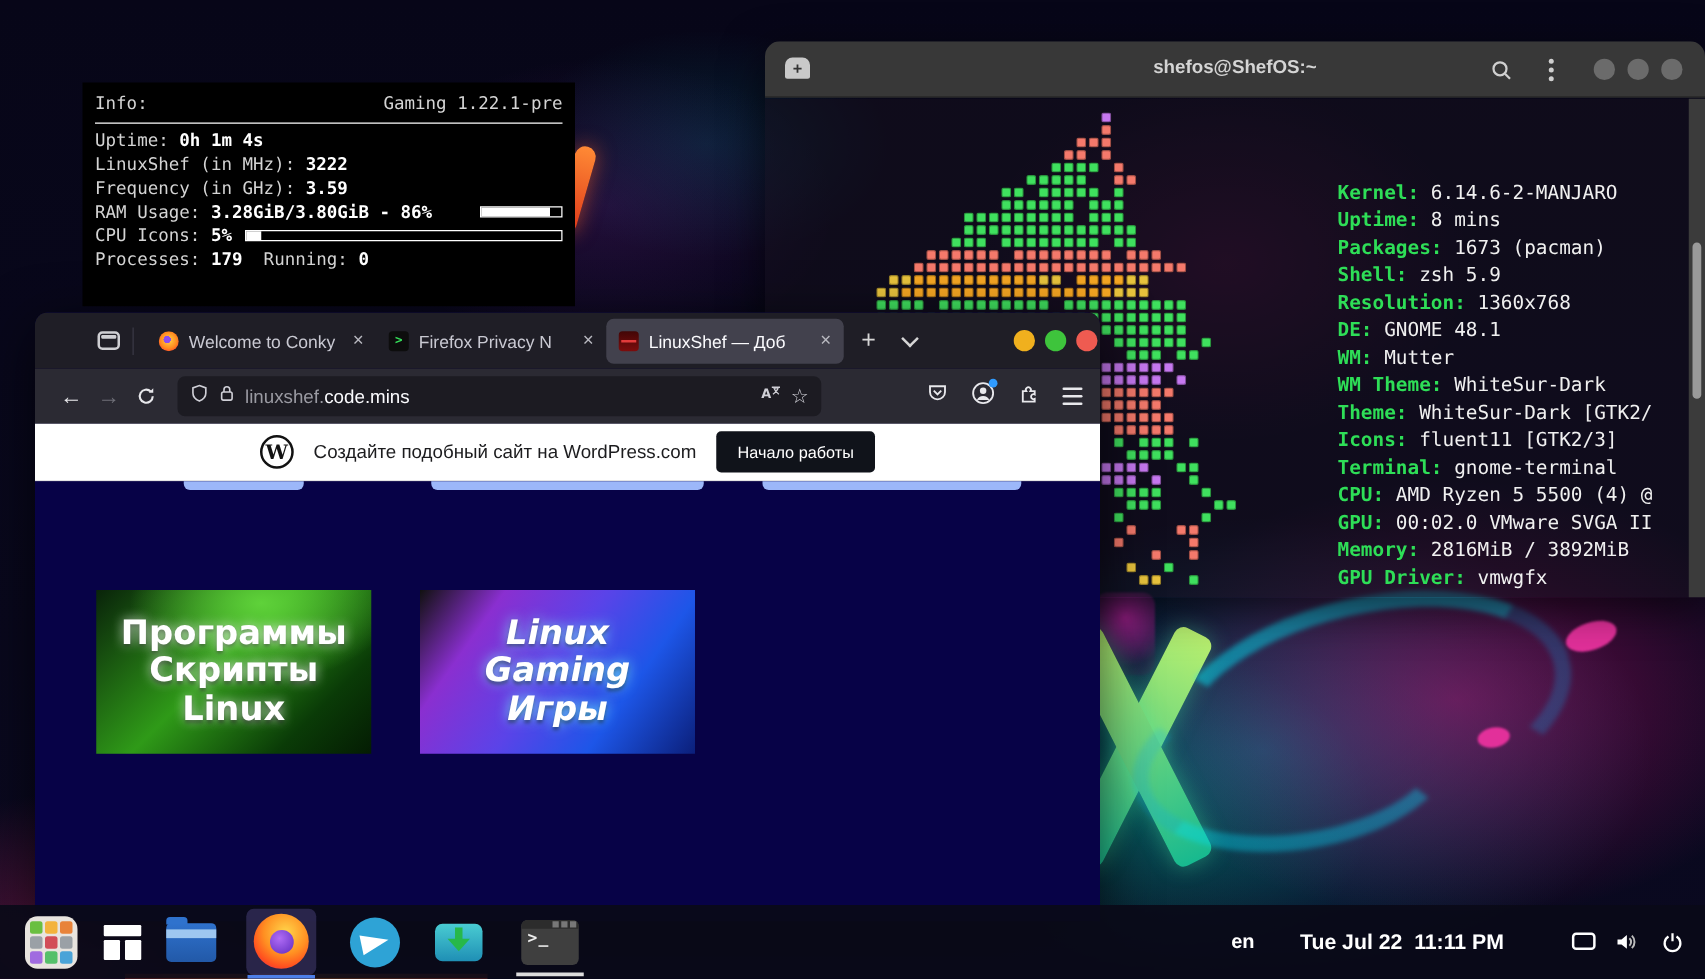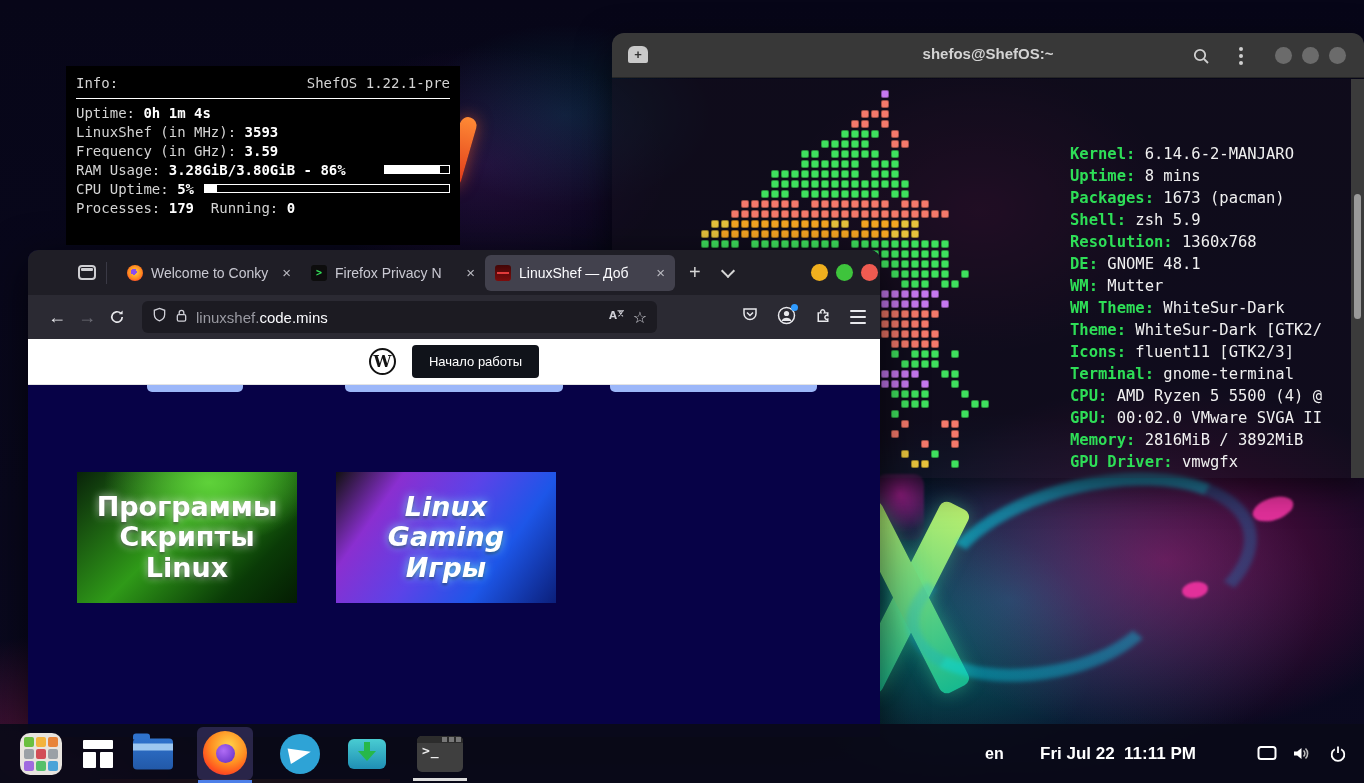--- a/index.html
+++ b/index.html
@@ -199,7 +199,7 @@
 <div class="conky">
   <div class="c-head">
     <span class="lbl">Info:</span>
-    <span class="lbl">ShefOS 1.22.1-pre</span>
+    <span class="lbl">Gaming 1.22.1-pre</span>
   </div>
   <hr class="c-rule">
   <div>

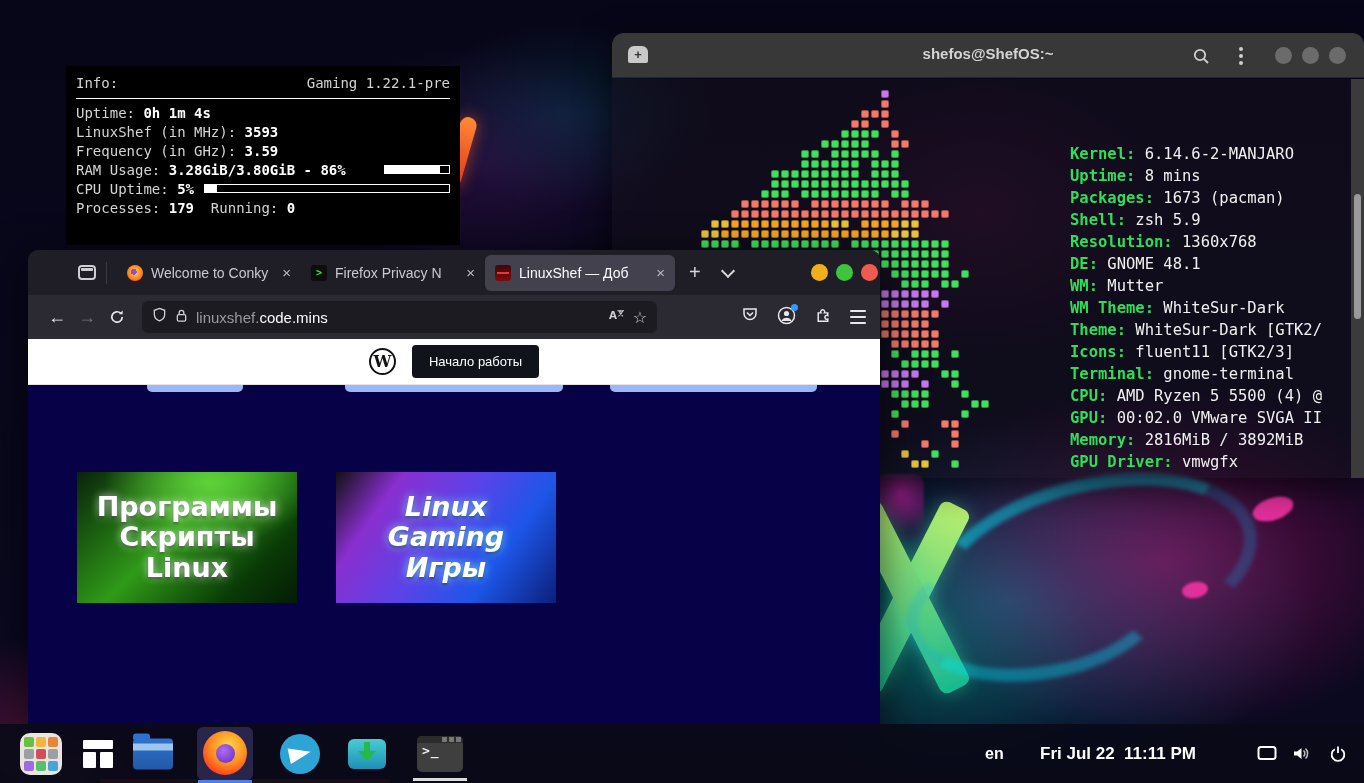--- a/index.html
+++ b/index.html
@@ -204,7 +204,7 @@
   <hr class="c-rule">
   <div>
       <div class="c-row"><span class="lbl">Uptime: </span><span class="val">0h 1m 4s</span></div>
-      <div class="c-row"><span class="lbl">LinuxShef (in MHz): </span><span class="val">3593</span></div>
+      <div class="c-row"><span class="lbl">LinuxShef (in MHz): </span><span class="val">3222</span></div>
       <div class="c-row"><span class="lbl">Frequency (in GHz): </span><span class="val">3.59</span></div>
       <div class="c-row"><span class="lbl">RAM Usage: </span><span class="val">3.28GiB/3.80GiB - 86%</span><div class="bar"><i style="width: 86%;"></i></div></div>
       <div class="c-row"><span class="lbl">CPU Uptime: </span><span class="val">5%</span><div class="bar wide"><i style="width: 5%;"></i></div></div>

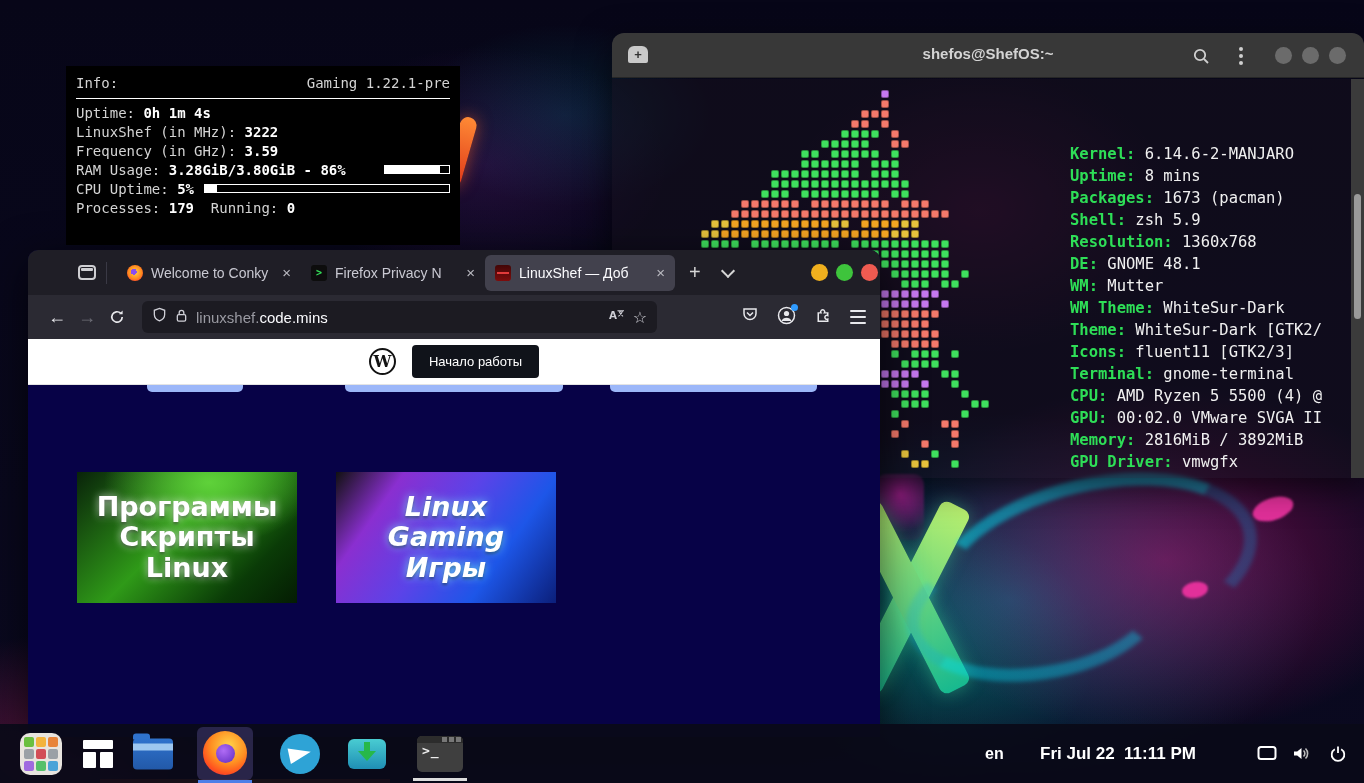--- a/index.html
+++ b/index.html
@@ -207,7 +207,7 @@
       <div class="c-row"><span class="lbl">LinuxShef (in MHz): </span><span class="val">3222</span></div>
       <div class="c-row"><span class="lbl">Frequency (in GHz): </span><span class="val">3.59</span></div>
       <div class="c-row"><span class="lbl">RAM Usage: </span><span class="val">3.28GiB/3.80GiB - 86%</span><div class="bar"><i style="width: 86%;"></i></div></div>
-      <div class="c-row"><span class="lbl">CPU Uptime: </span><span class="val">5%</span><div class="bar wide"><i style="width: 5%;"></i></div></div>
+      <div class="c-row"><span class="lbl">CPU Icons: </span><span class="val">5%</span><div class="bar wide"><i style="width: 5%;"></i></div></div>
       <div class="c-row"><span class="lbl">Processes: </span><span class="val">179</span><span class="lbl">  Running: </span><span class="val">0</span></div>
     </div>
 </div>

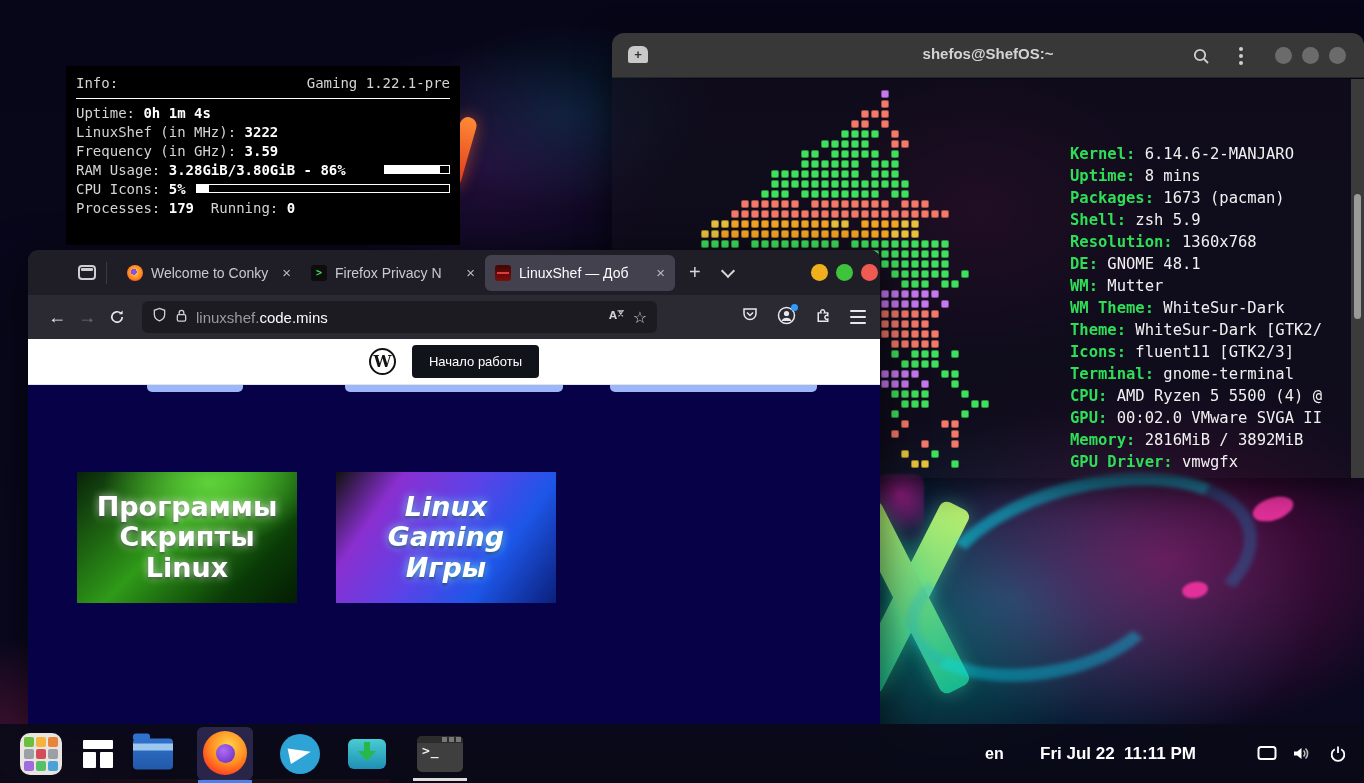--- a/index.html
+++ b/index.html
@@ -1549,6 +1549,7 @@
 
   <div class="ff-banner">
     <span class="wp-logo">W</span>
+    <span class="banner-text">Создайте подобный сайт на WordPress.com</span>
     <span class="banner-btn">Начало работы</span>
   </div>
 

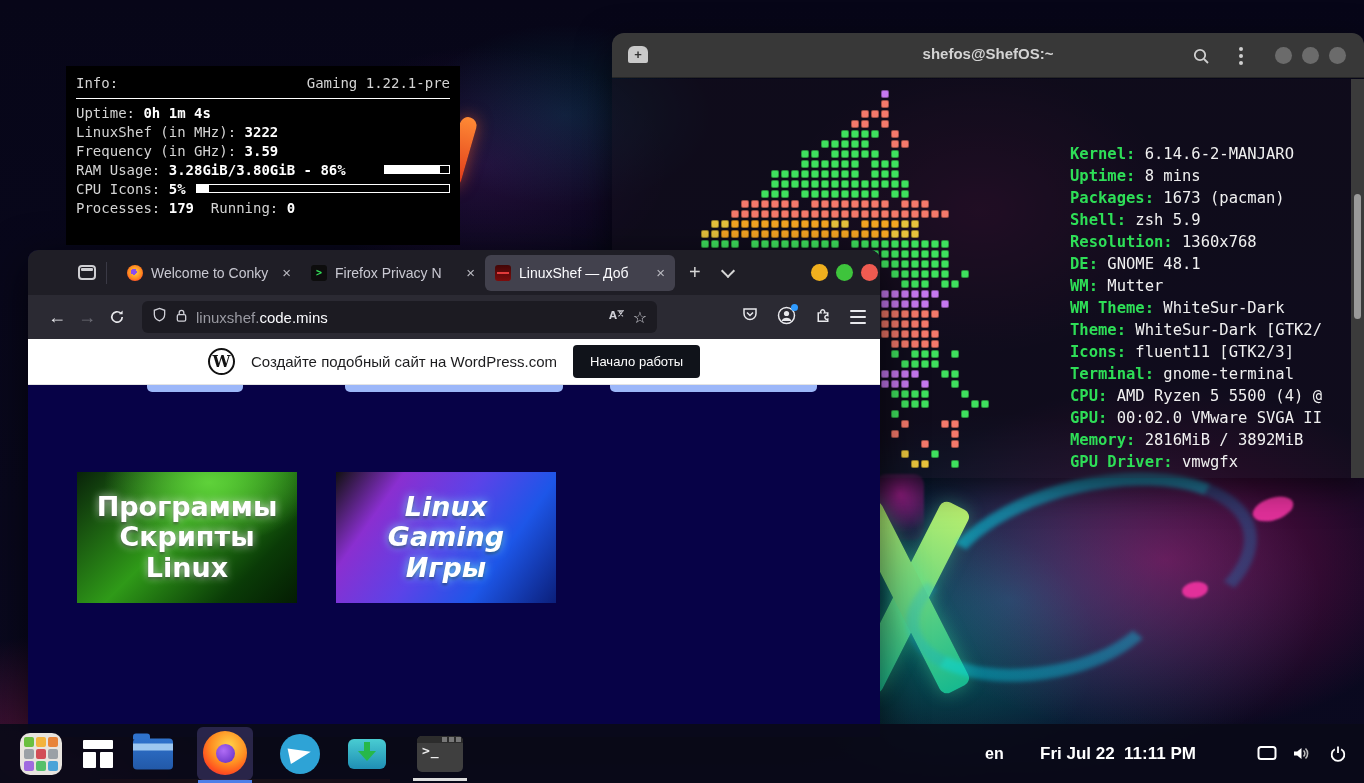--- a/index.html
+++ b/index.html
@@ -1606,7 +1606,7 @@
   <div class="termunder"></div>
 
   <span class="tb tb-lang">en</span>
-  <span class="tb tb-clock">Fri Jul 22  11:11 PM</span>
+  <span class="tb tb-clock">Tue Jul 22  11:11 PM</span>
   <span class="tb tb-ic m-ic">
     <svg width="20" height="17" viewBox="0 0 20 17">
         <rect x="1.5" y="2" width="17" height="12" rx="2.5" fill="none" stroke="#fff" stroke-width="2"></rect>

